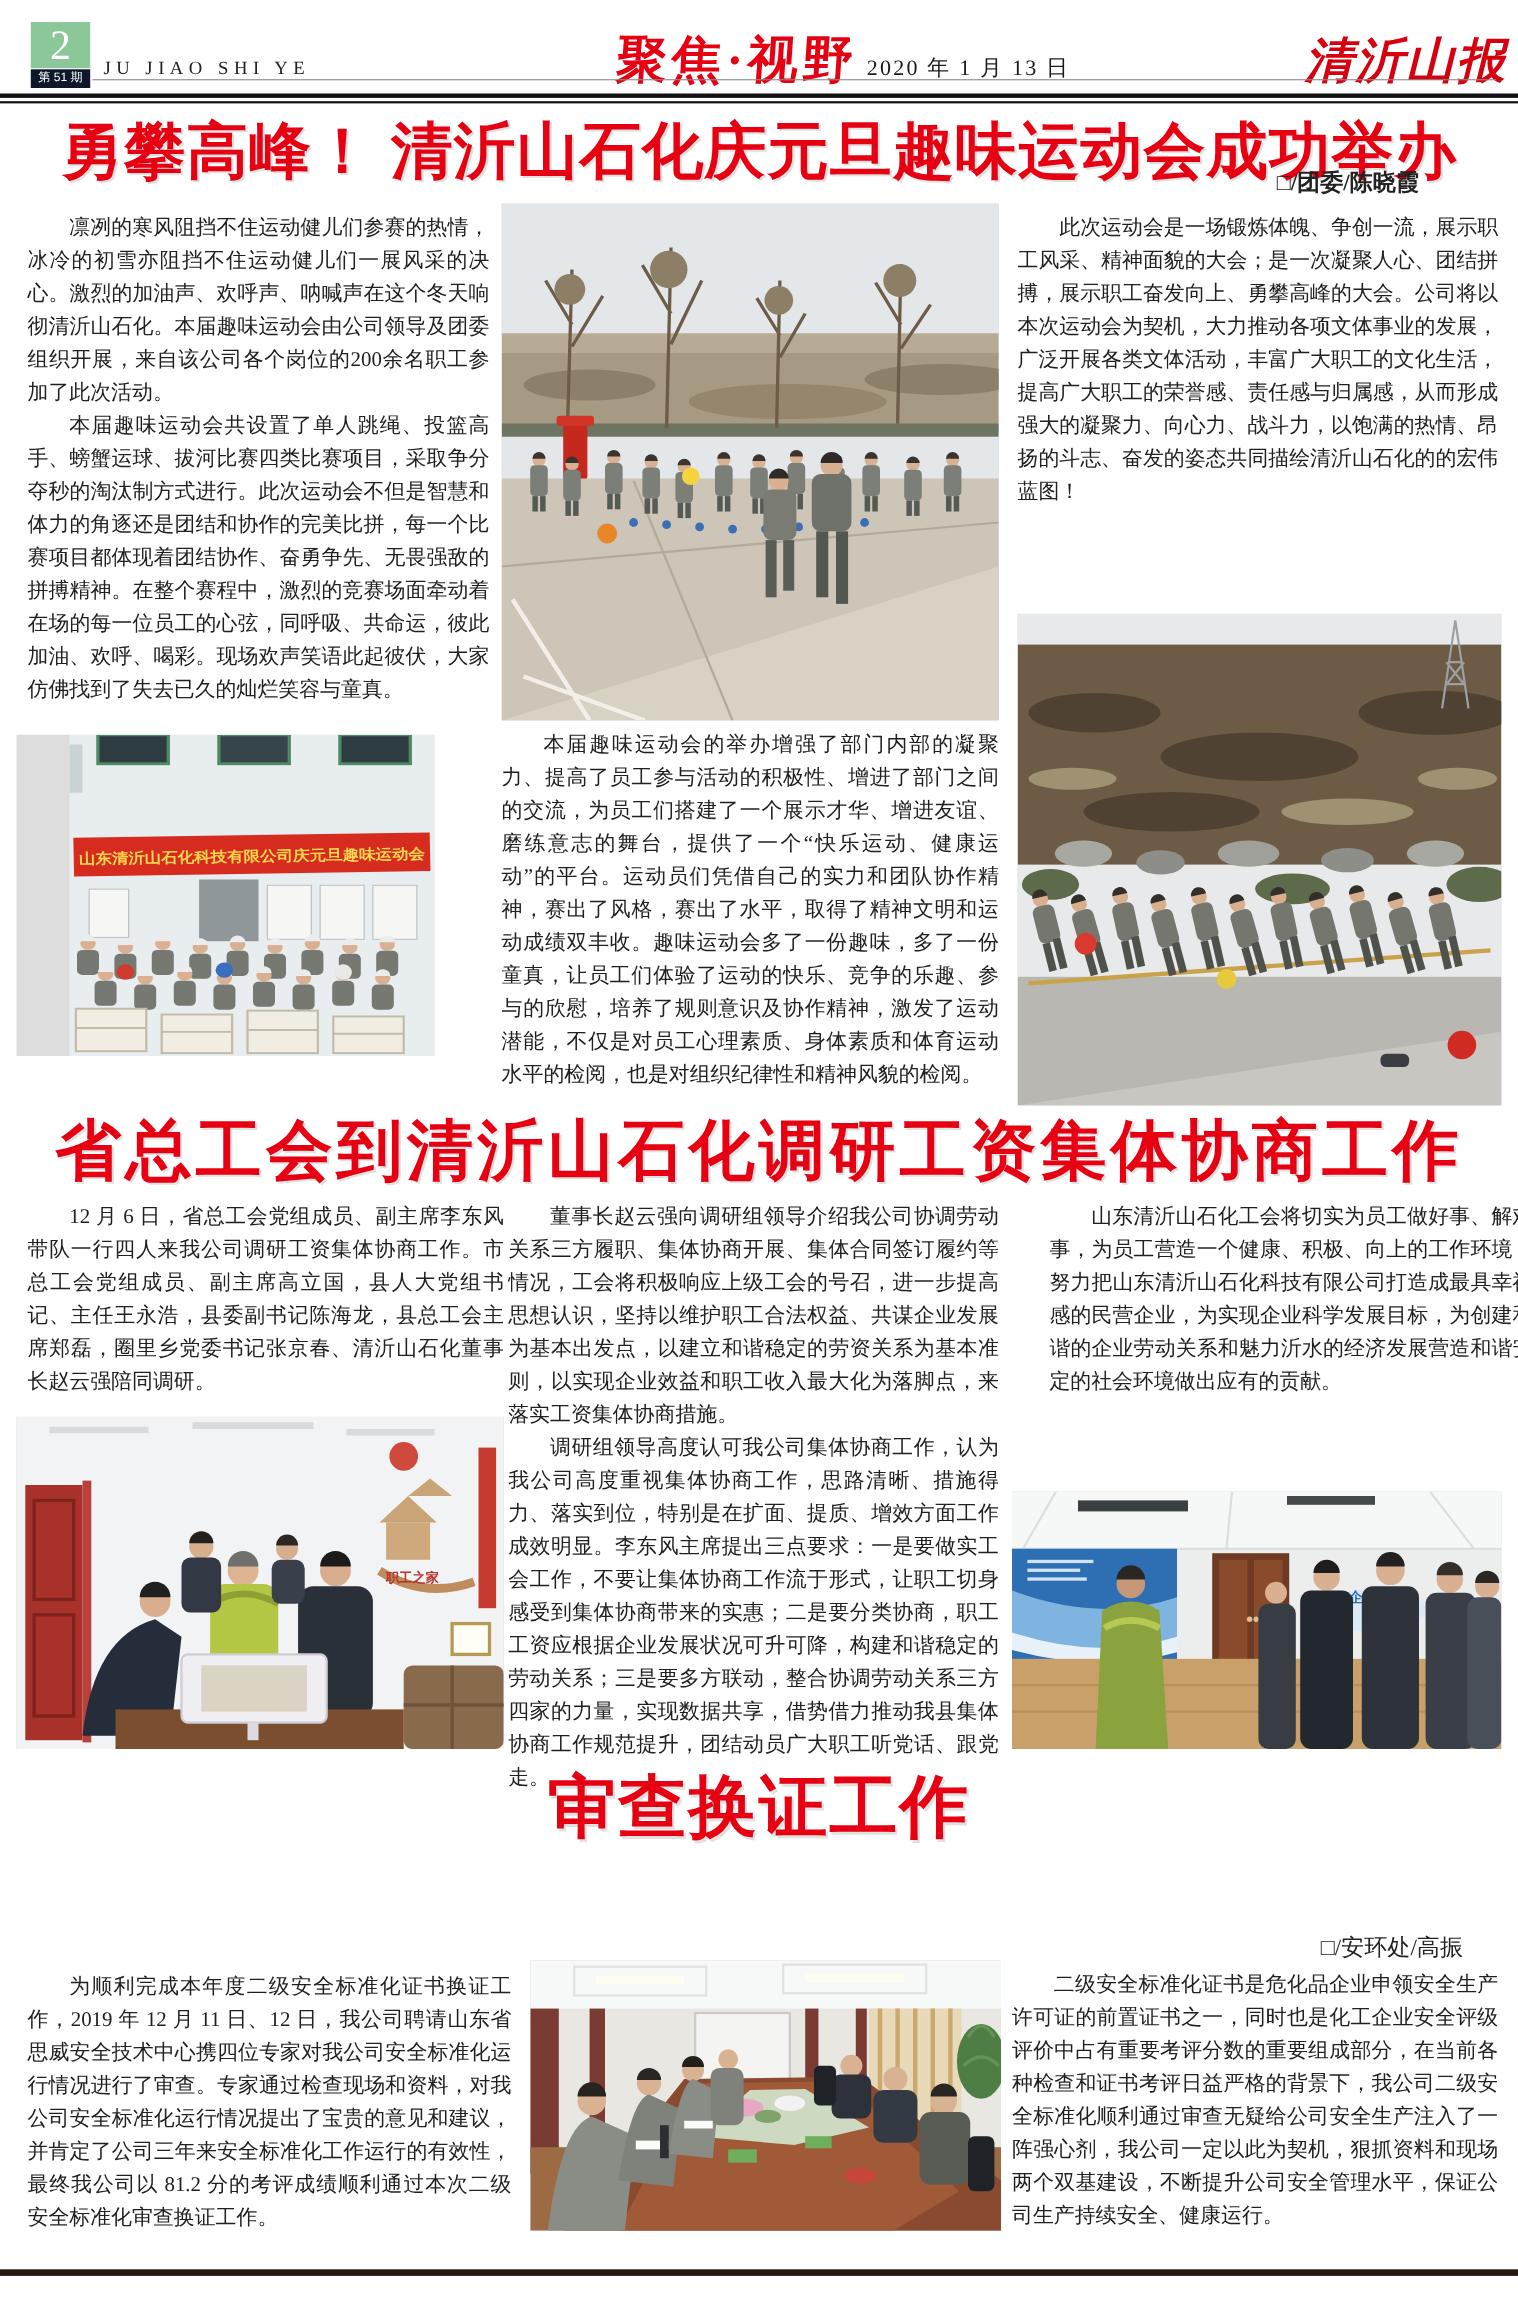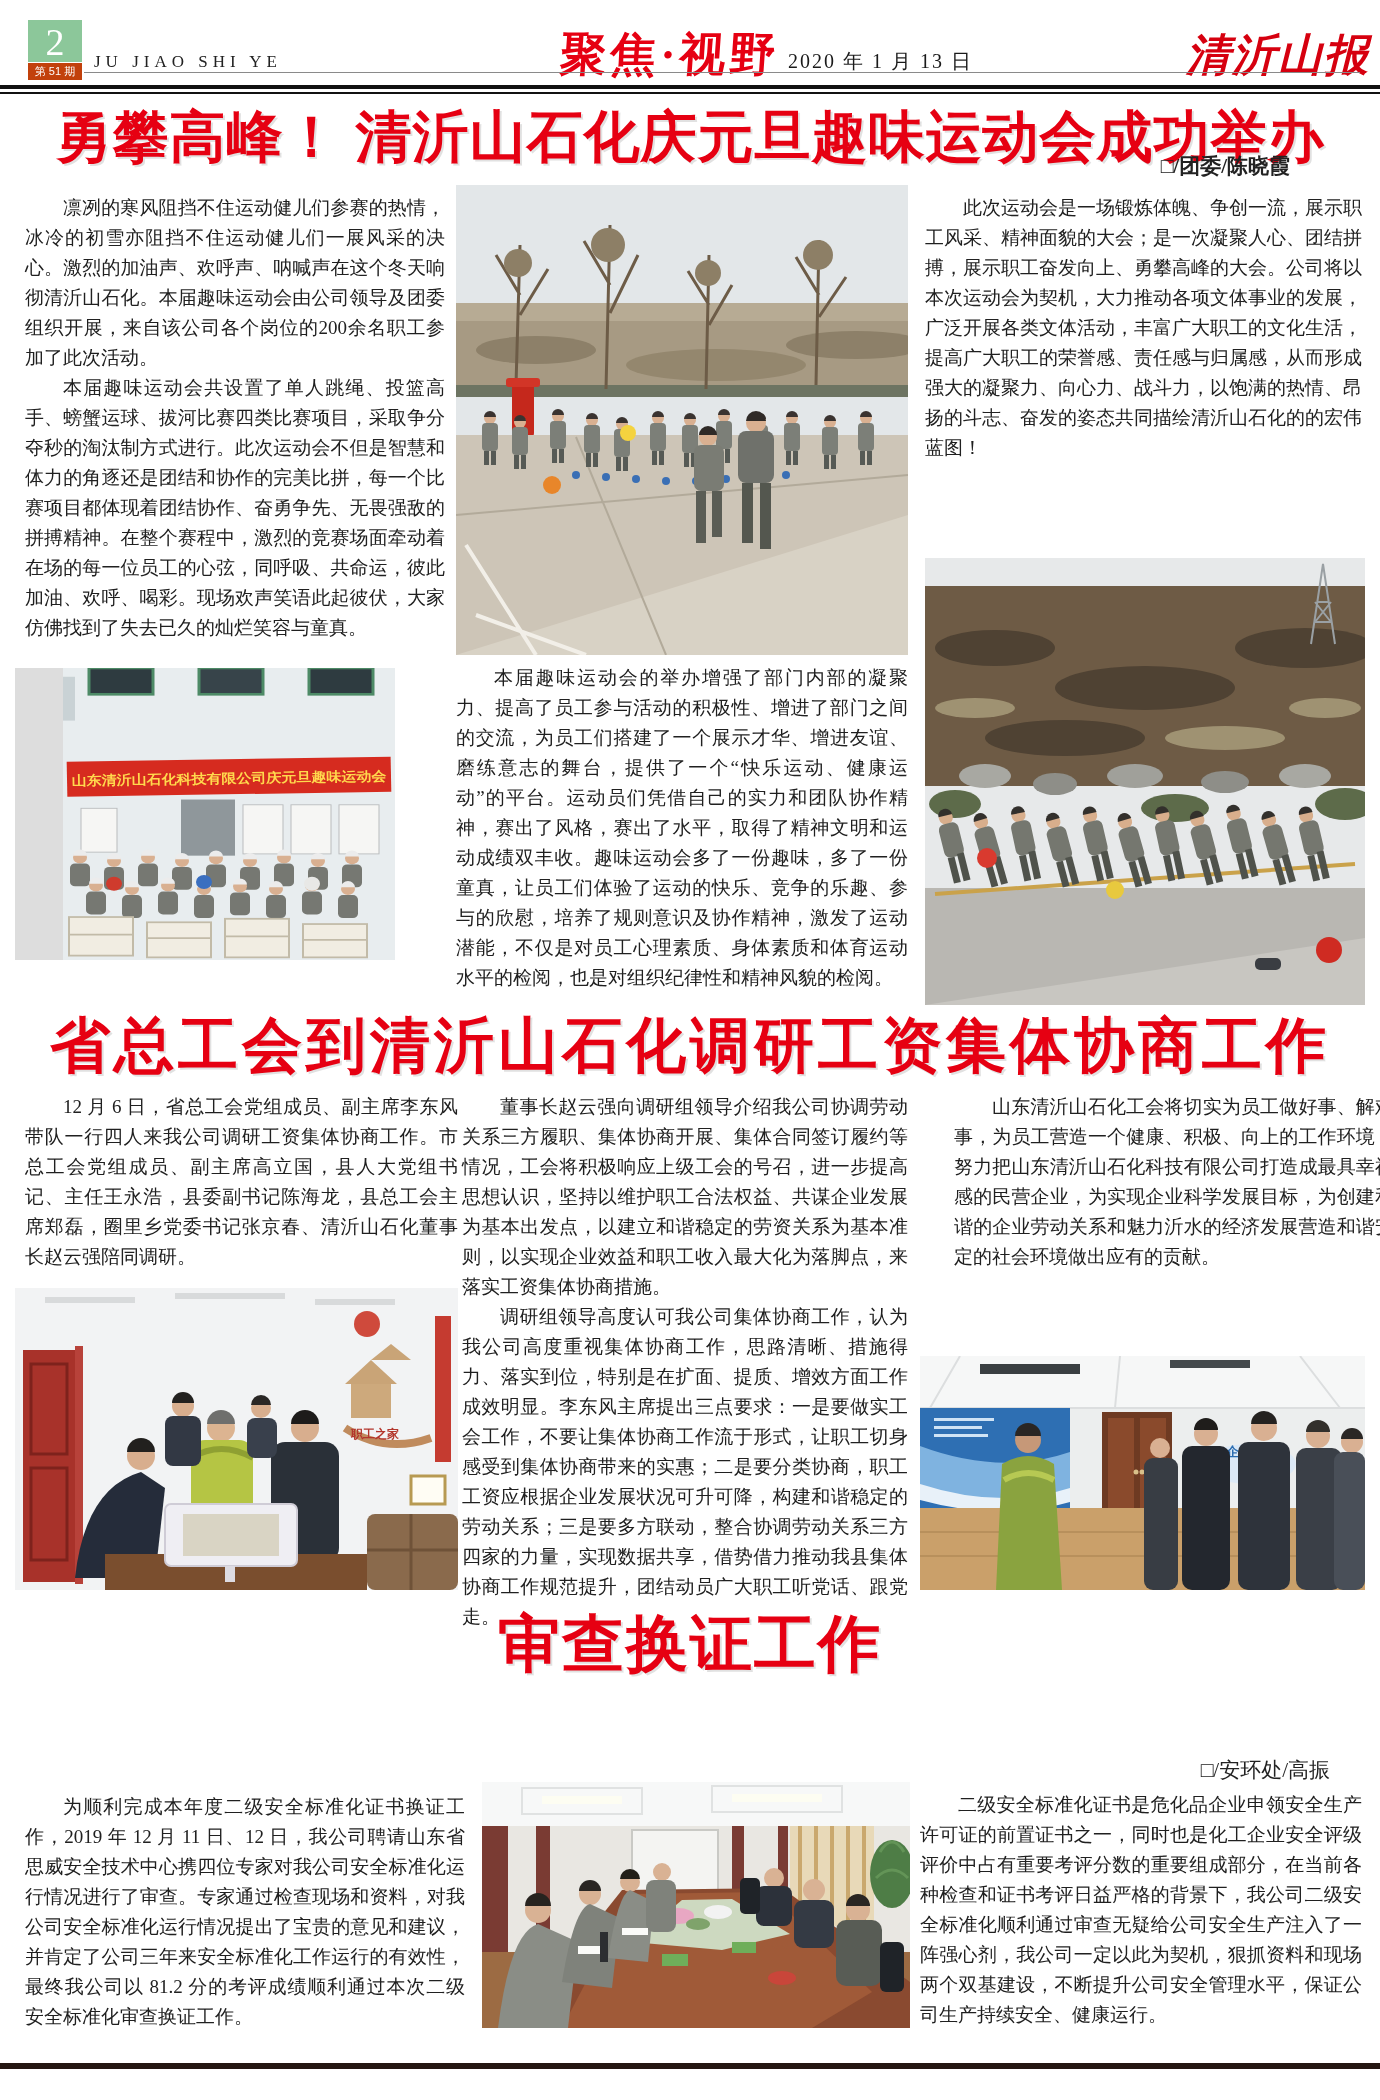--- a/index.html
+++ b/index.html
@@ -9,7 +9,7 @@
   
   .pagenum-box{left:28px;top:20px;width:54px;height:42px;background:#8cc79a;color:#fff;
                font-size:38px;text-align:center;line-height:44px;}
-  .issue-bar{left:28px;top:63px;width:54px;height:17px;background:#c2410c;color:#fff;
+  .issue-bar{left:28px;top:63px;width:54px;height:17px;background:#0f172a;color:#fff;
              font-size:11px;text-align:center;line-height:17px;font-family:"Liberation Sans",sans-serif;}
   .pinyin{left:94px;top:52px;font-size:17px;letter-spacing:5px;color:#222;}
   .section-title{left:540px;top:24px;width:260px;text-align:center;font-size:46px;font-weight:700;

